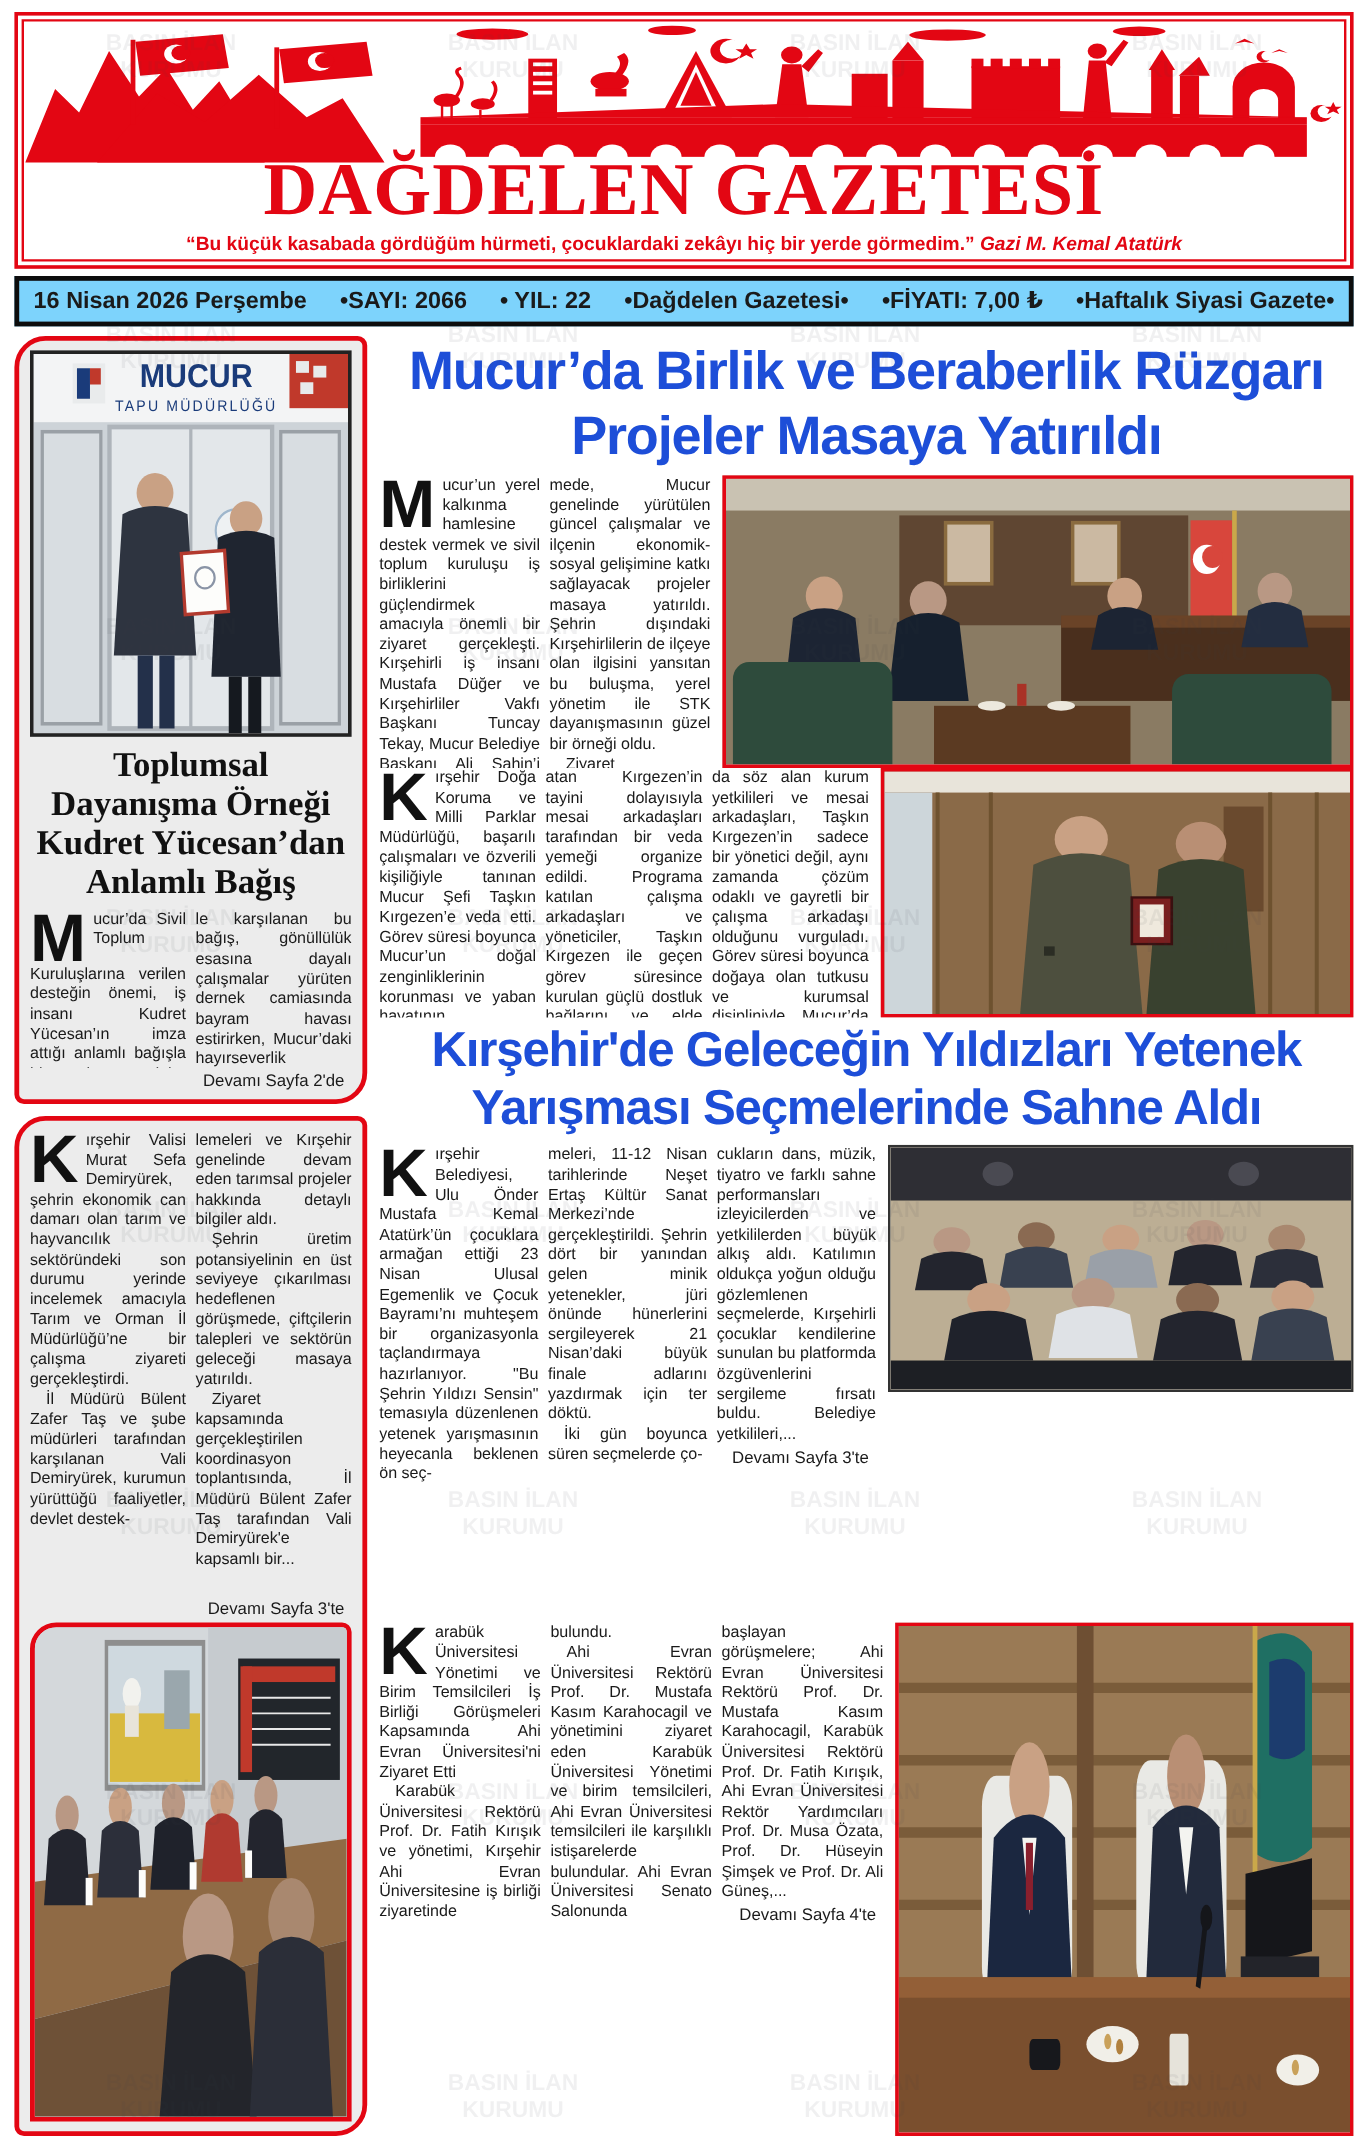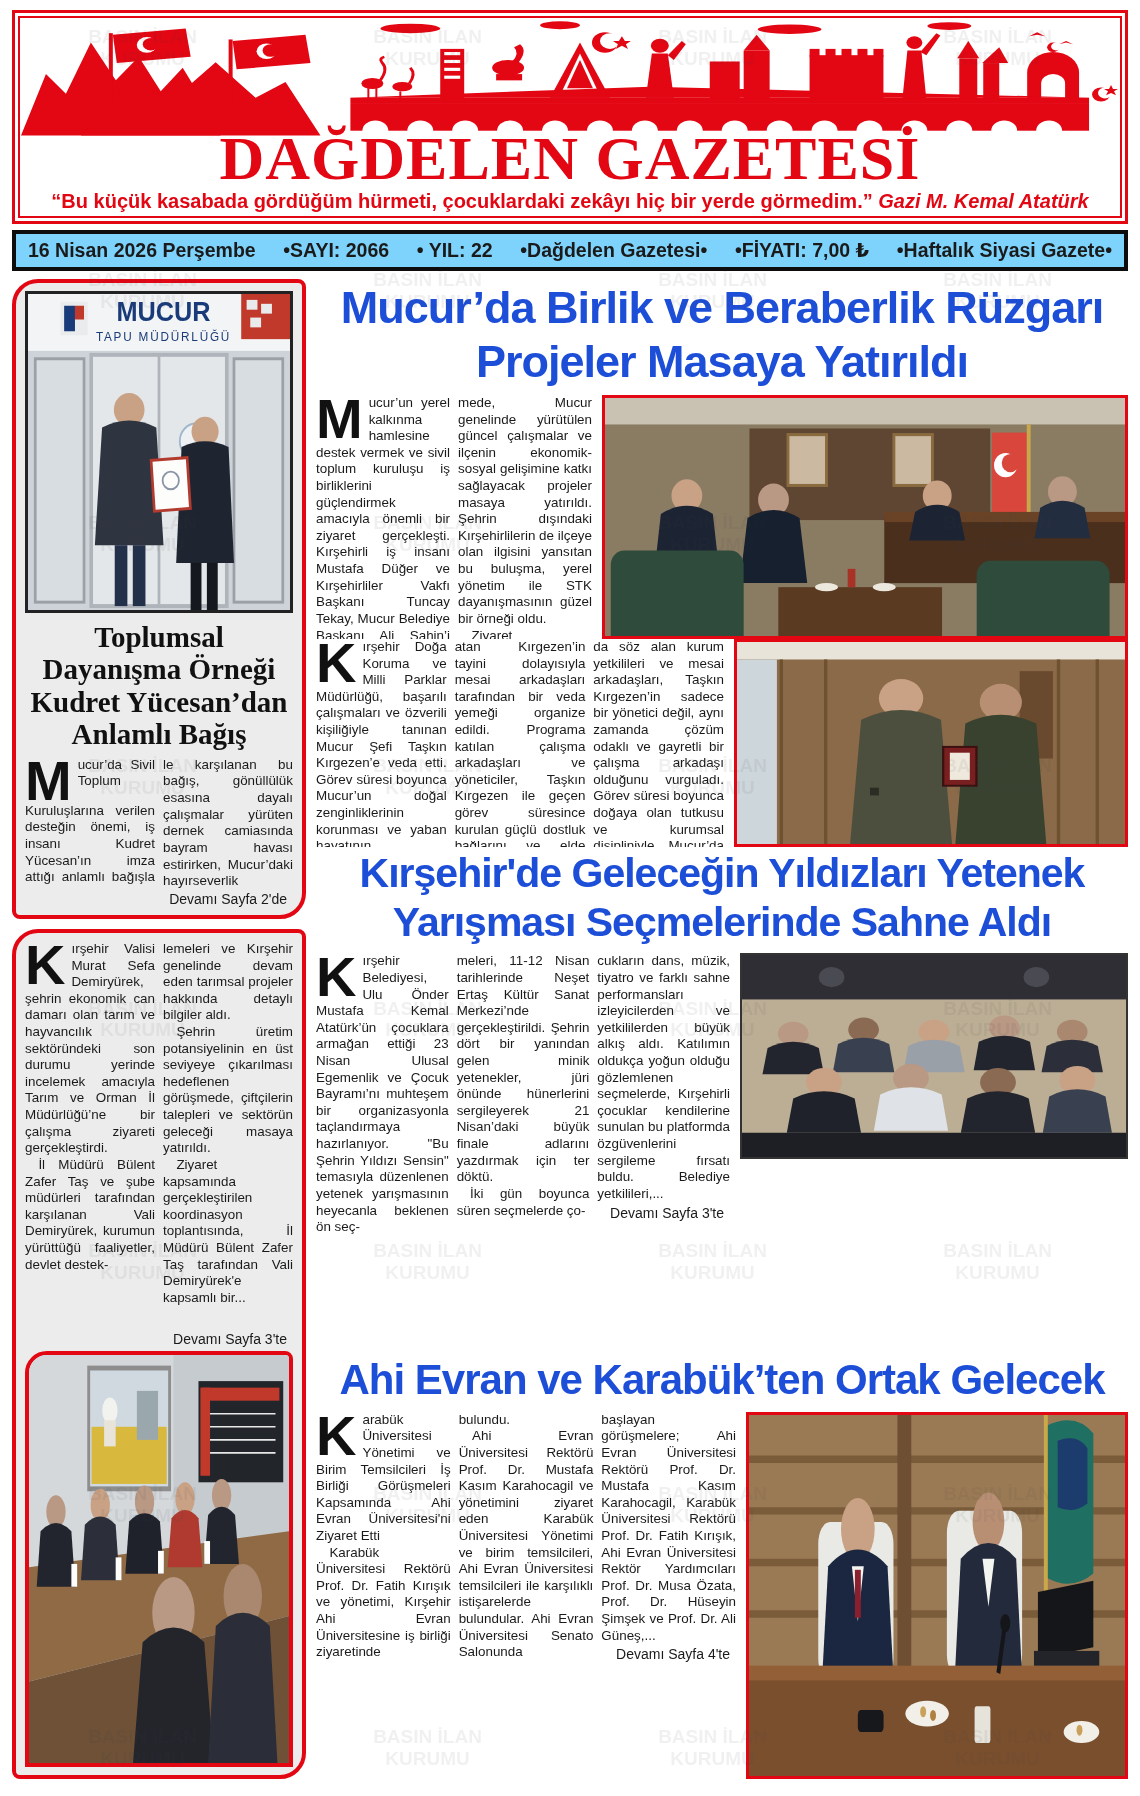--- a/index.html
+++ b/index.html
@@ -24,7 +24,7 @@
   }
   .masthead .quote-line {
     position:absolute; left:0; right:0; bottom:8px; text-align:center;
-    font-size:20px; font-weight:bold; color:#e30613;
+    font-size:16px; font-weight:bold; color:#e30613;
   }
   .masthead .quote-author { font-style:italic; }
   

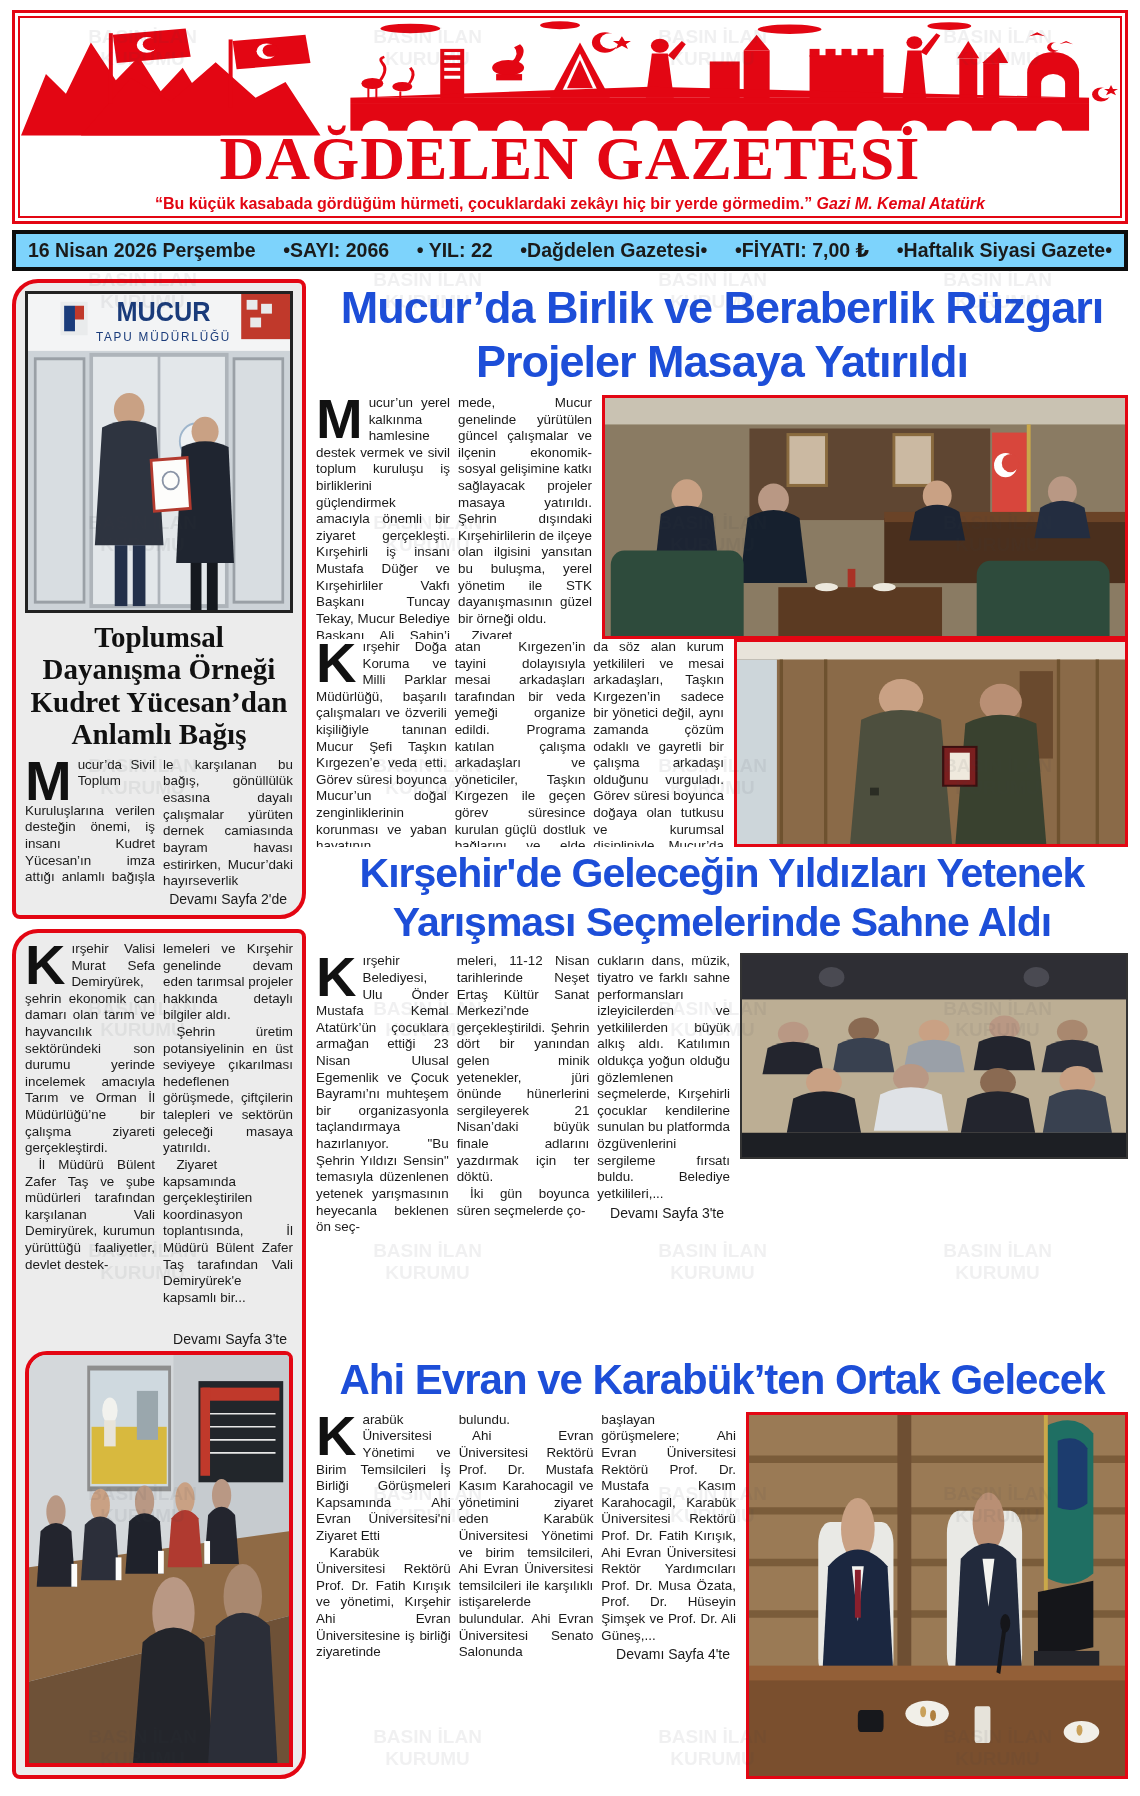--- a/index.html
+++ b/index.html
@@ -436,7 +436,6 @@
         </div>
       </div>
 
-      <h2 class="head-sans" style="font-size:42px; margin-top:4px;">Ahi Evran ve Karabük’ten Ortak Gelecek</h2>
       <div class="art-row row-d">
         <div class="text-cols">
           <div class="col" style="flex:1"><span class="dropcap">K</span><span>arabük Üniversitesi Yönetimi ve Birim Temsilcileri İş Birliği Görüşmeleri Kapsamında Ahi Evran Üniversitesi'ni Ziyaret Etti

